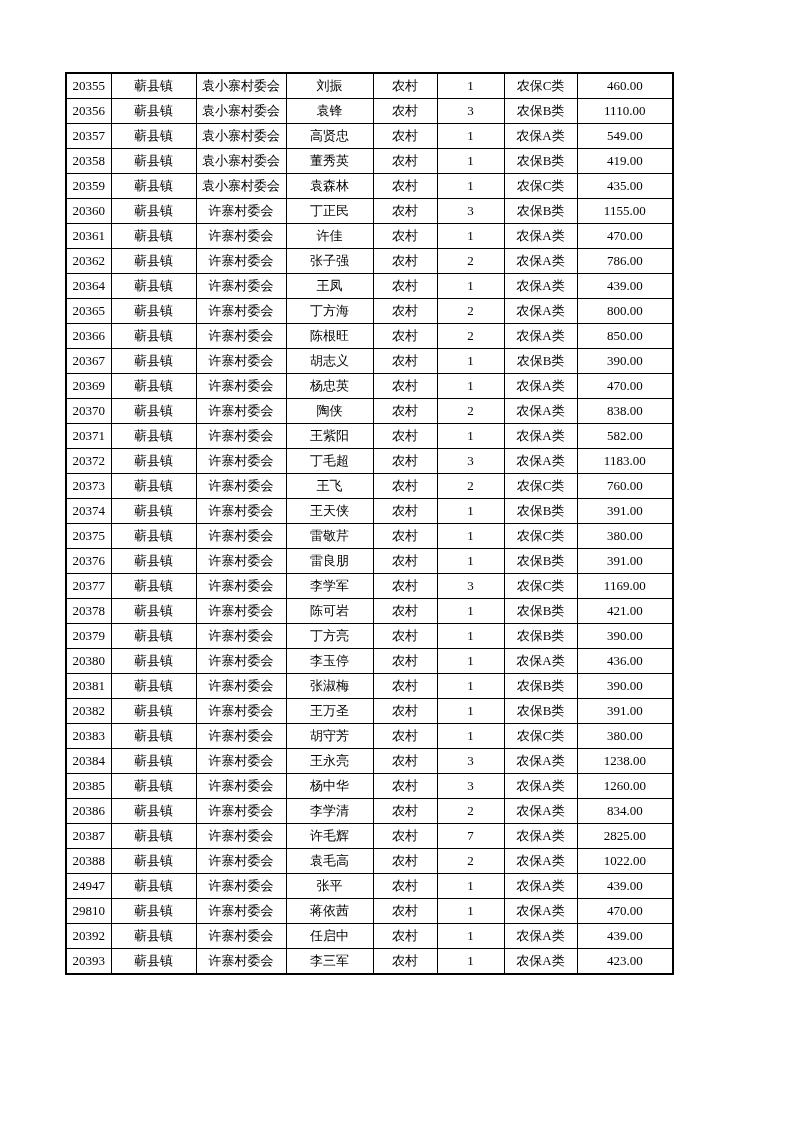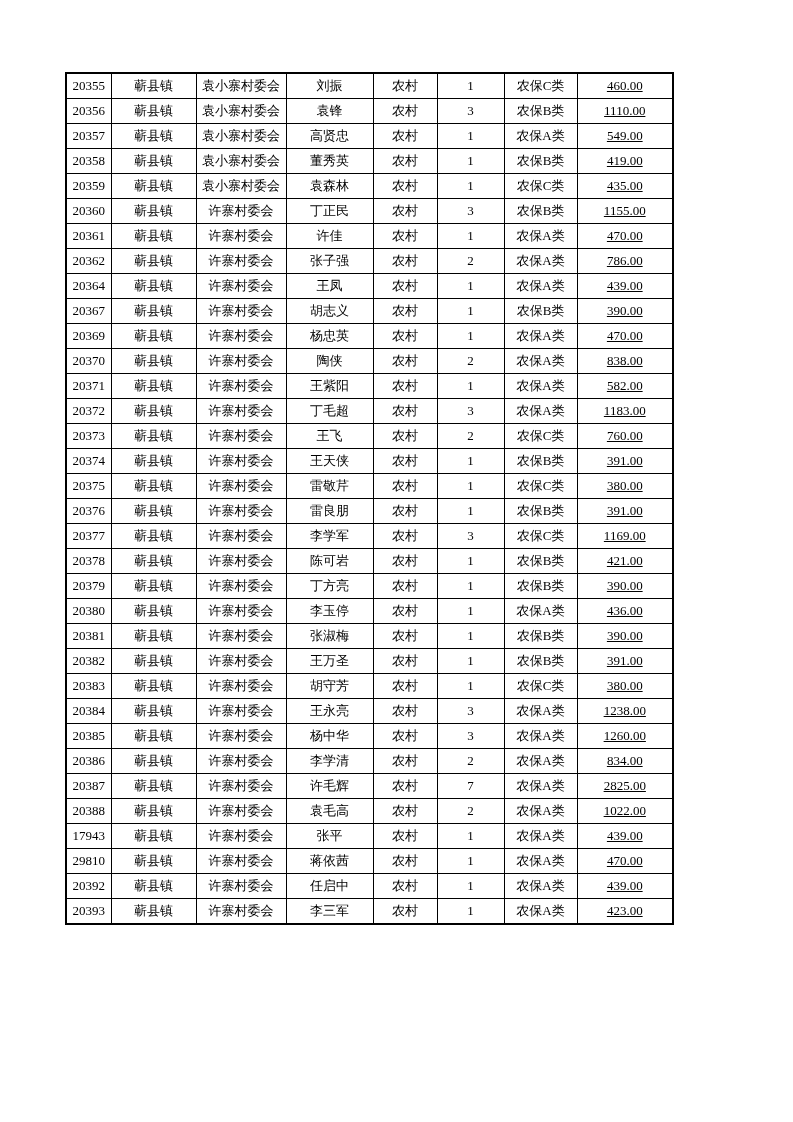--- a/index.html
+++ b/index.html
@@ -37,7 +37,7 @@
     overflow: hidden;
   }
   td.col-id     { font-size: 13px; }
-  td.col-amount { font-size: 13px; text-decoration: underline; }
+  td.col-amount { font-size: 13px; }
 </style>
 </head>
 <body>

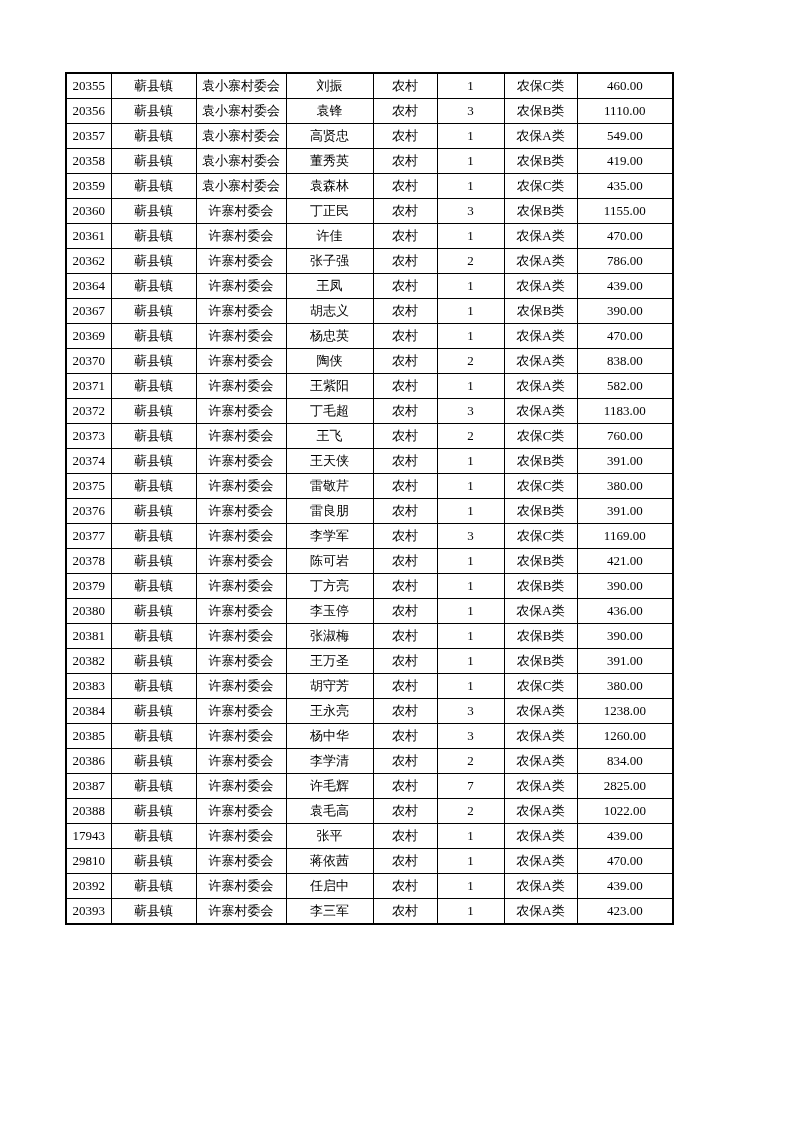--- a/index.html
+++ b/index.html
@@ -146,6 +146,16 @@
           <td class="col-amount">439.00</td>
         </tr>
         <tr>
+          <td class="col-id">20365</td>
+          <td class="col-town">蕲县镇</td>
+          <td class="col-village">许寨村委会</td>
+          <td class="col-name">丁方海</td>
+          <td class="col-residence">农村</td>
+          <td class="col-count">2</td>
+          <td class="col-category">农保A类</td>
+          <td class="col-amount">800.00</td>
+        </tr>
+        <tr>
           <td class="col-id">20367</td>
           <td class="col-town">蕲县镇</td>
           <td class="col-village">许寨村委会</td>

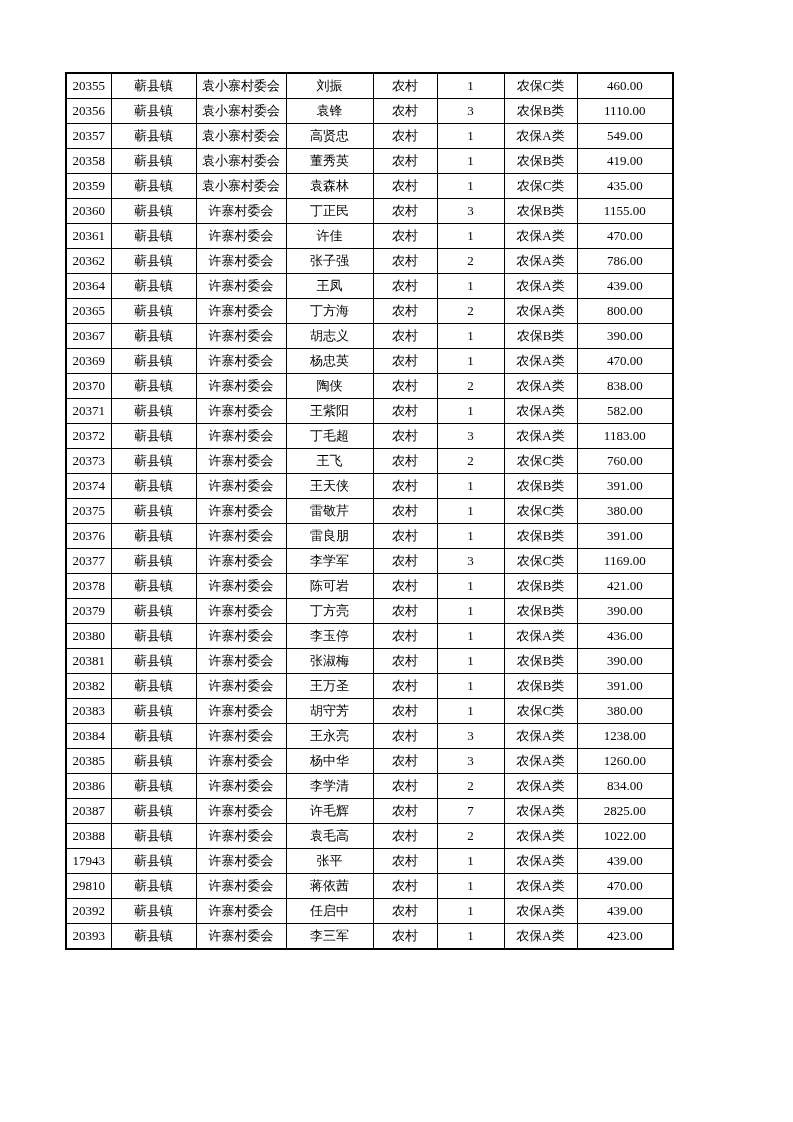--- a/index.html
+++ b/index.html
@@ -156,6 +156,16 @@
           <td class="col-amount">800.00</td>
         </tr>
         <tr>
+          <td class="col-id">20366</td>
+          <td class="col-town">蕲县镇</td>
+          <td class="col-village">许寨村委会</td>
+          <td class="col-name">陈根旺</td>
+          <td class="col-residence">农村</td>
+          <td class="col-count">2</td>
+          <td class="col-category">农保A类</td>
+          <td class="col-amount">850.00</td>
+        </tr>
+        <tr>
           <td class="col-id">20367</td>
           <td class="col-town">蕲县镇</td>
           <td class="col-village">许寨村委会</td>

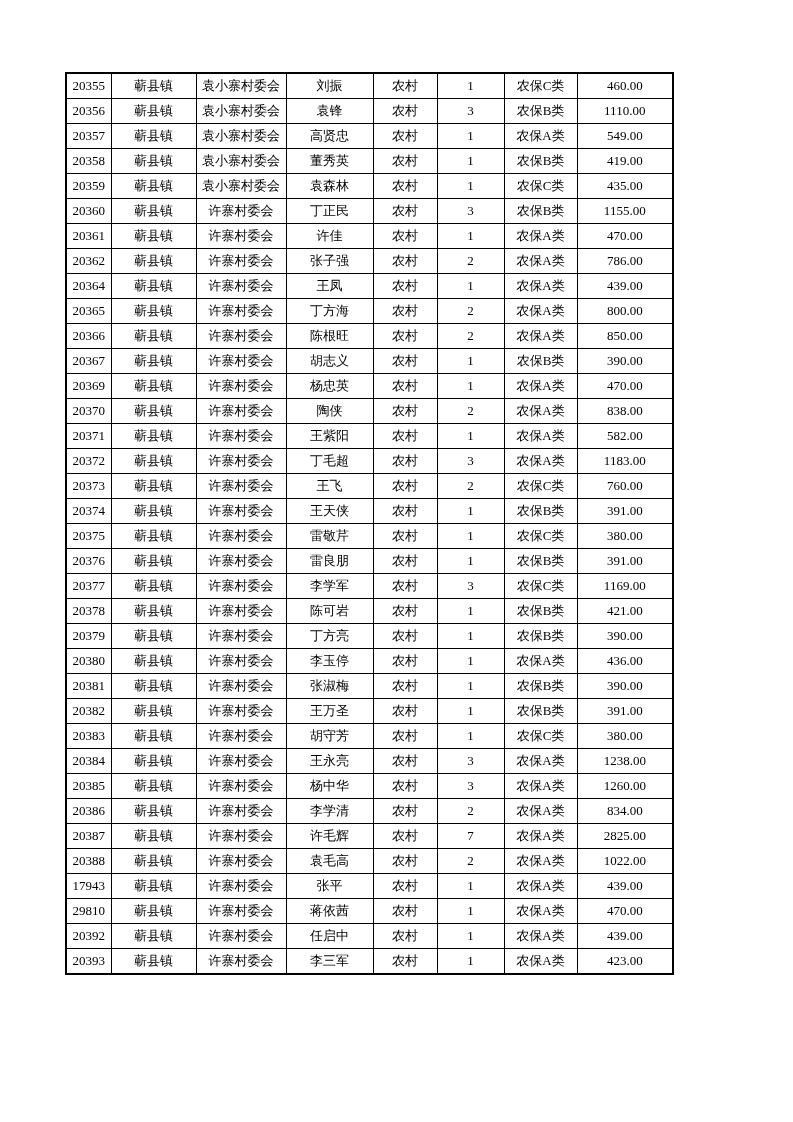--- a/index.html
+++ b/index.html
@@ -376,7 +376,7 @@
           <td class="col-amount">1022.00</td>
         </tr>
         <tr>
-          <td class="col-id">17943</td>
+          <td class="col-id">24947</td>
           <td class="col-town">蕲县镇</td>
           <td class="col-village">许寨村委会</td>
           <td class="col-name">张平</td>

